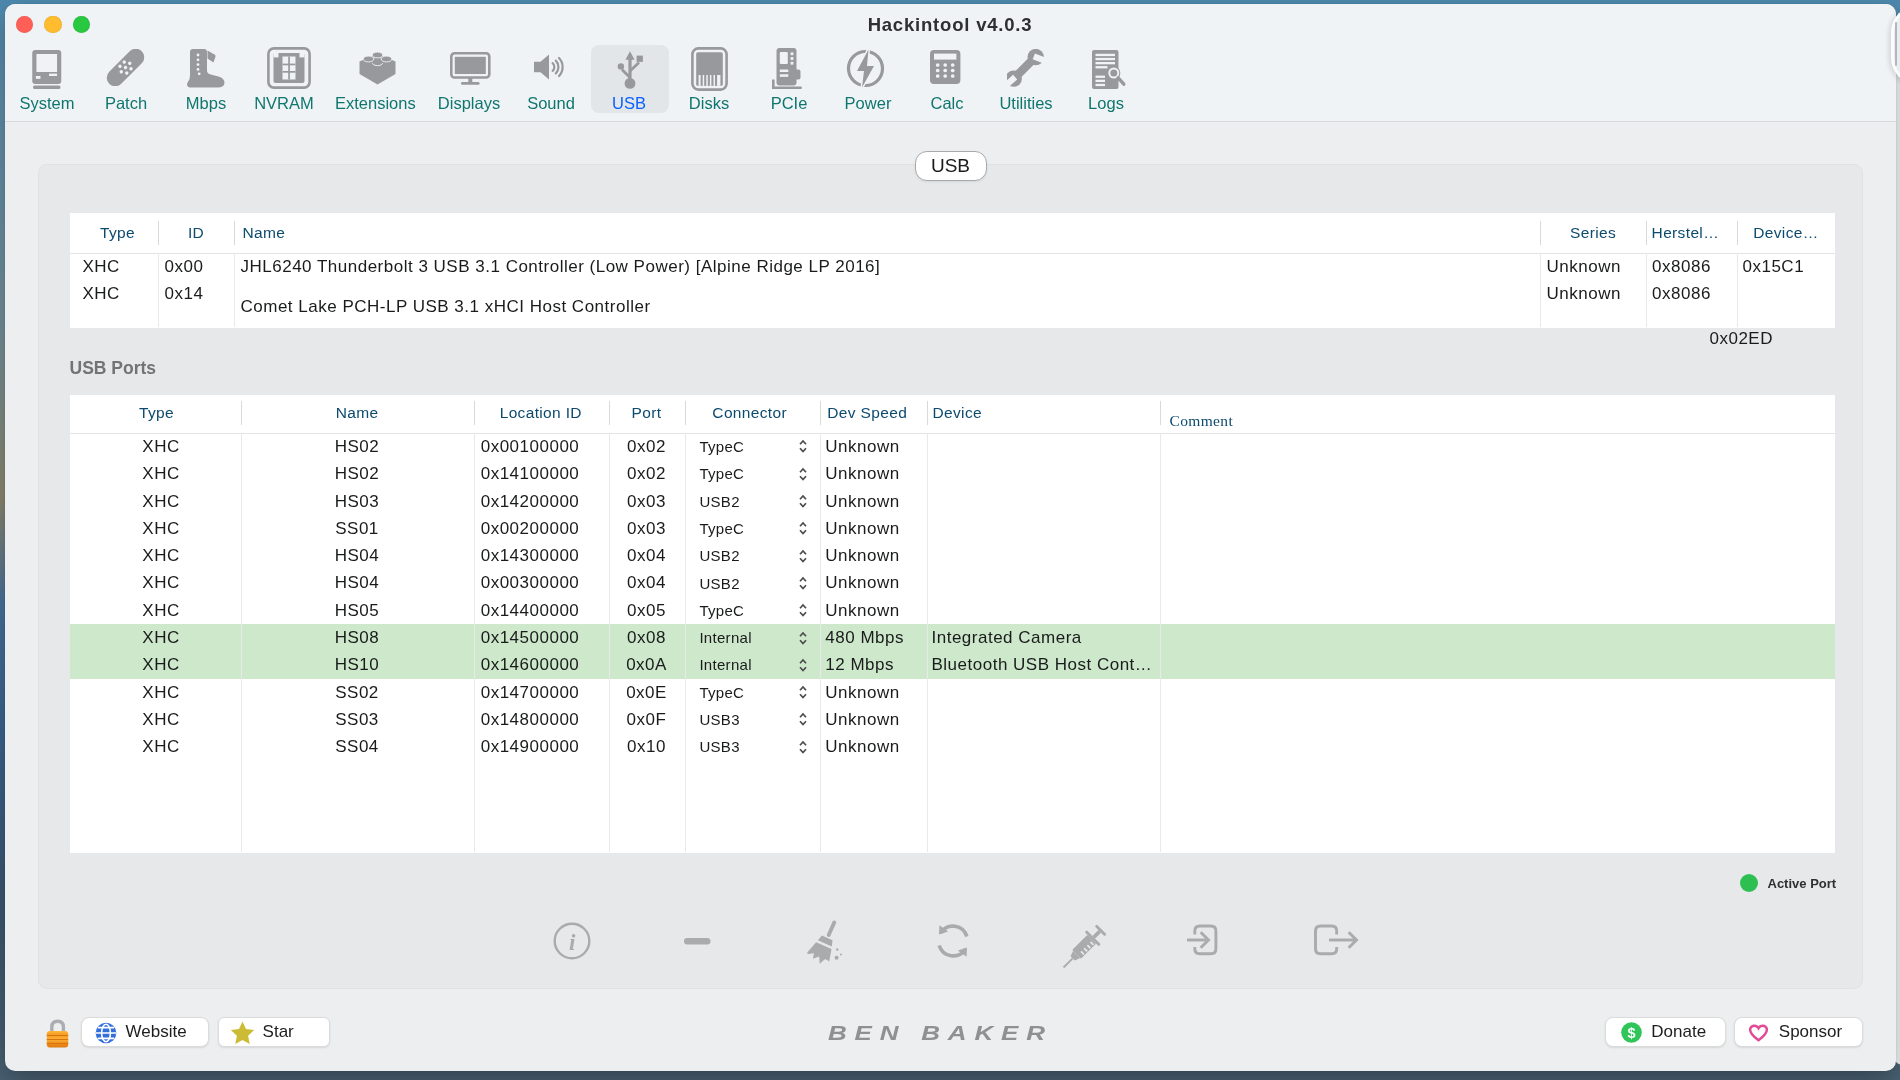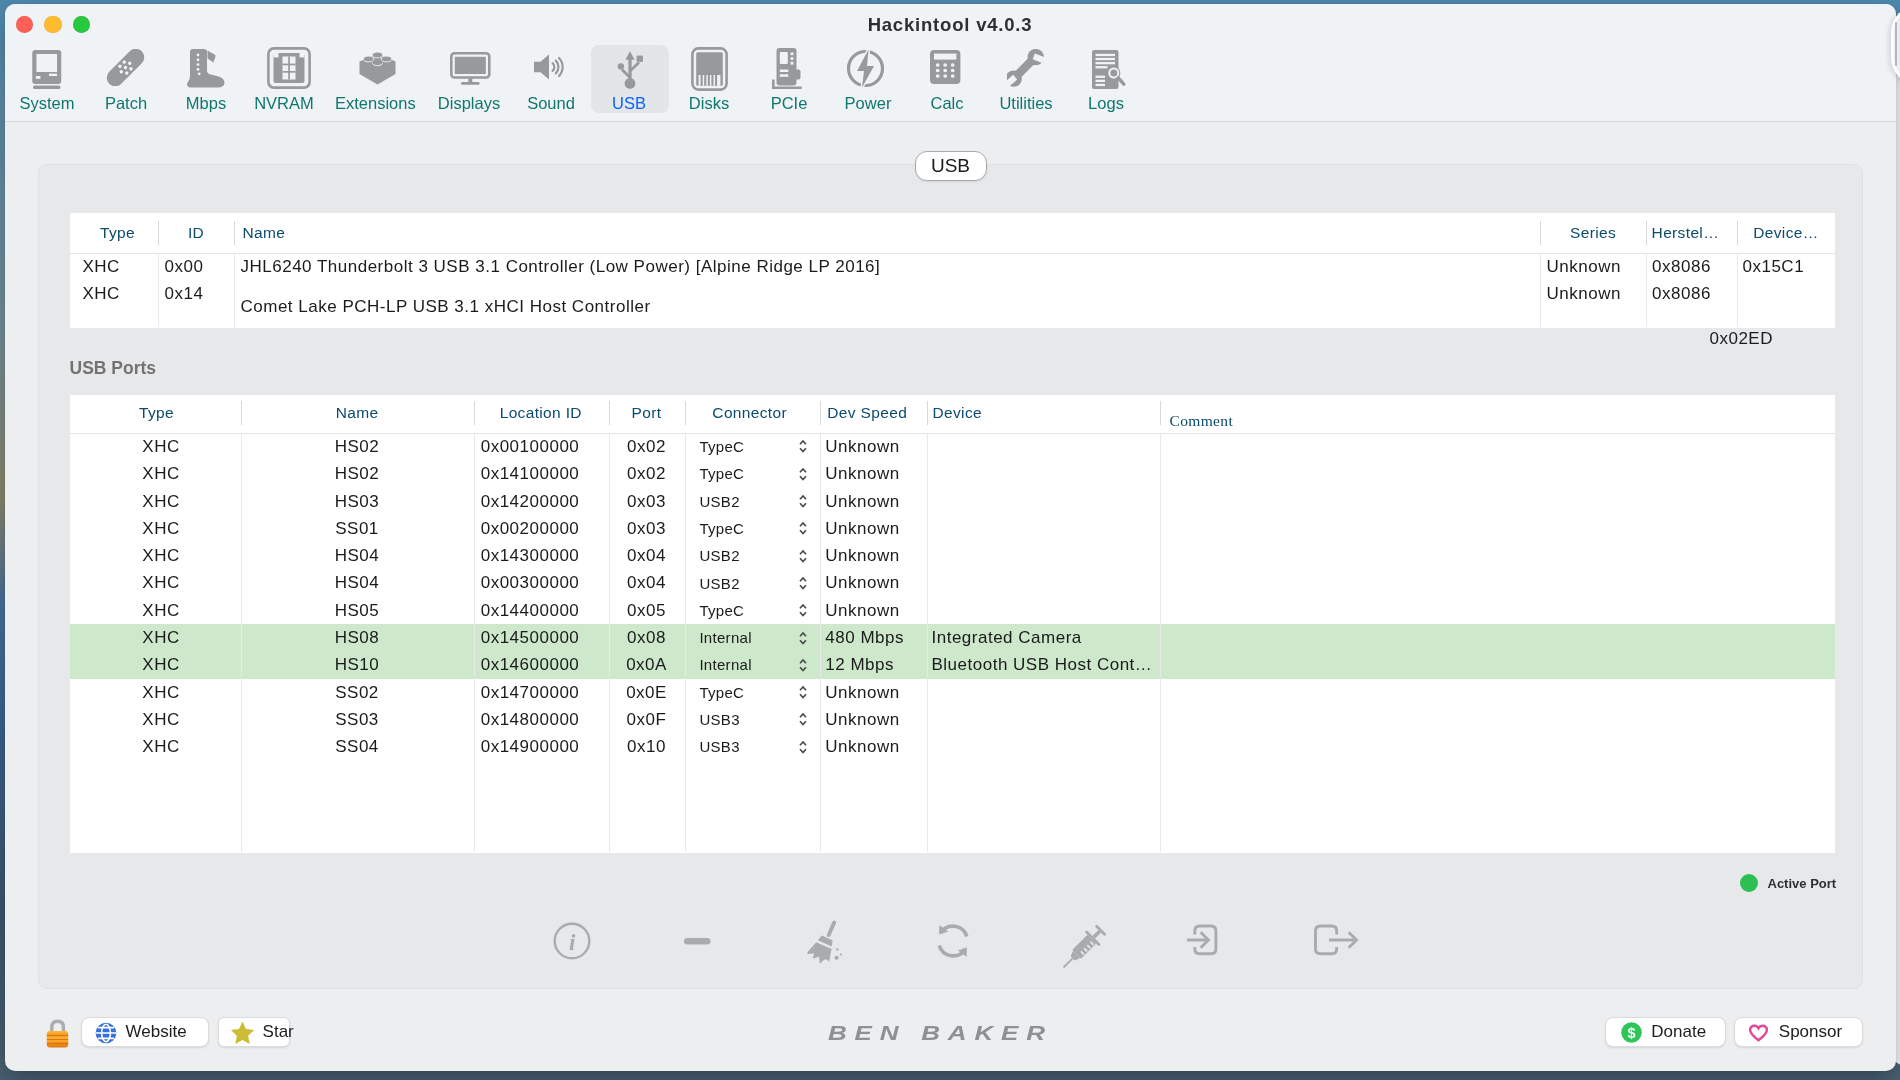--- a/index.html
+++ b/index.html
@@ -487,7 +487,7 @@
     </svg>
     <div class="t" style="left:44px;">Website</div>
   </div>
-  <div class="fbtn" style="left:213.6px;width:72px;border-radius:6px;">
+  <div class="fbtn" style="left:213.6px;width:112px;border-radius:6px;">
     <svg class="abs" style="left:10.4px;top:1.2px" width="27" height="27" viewBox="0 0 27 27">
       <path d="M13.5,2.5 L17,10.1 L25.2,11.1 L19.1,16.8 L20.7,24.9 L13.5,20.9 L6.3,24.9 L7.9,16.8 L1.8,11.1 L10,10.1 Z" fill="#ccbc35"></path>
     </svg>

